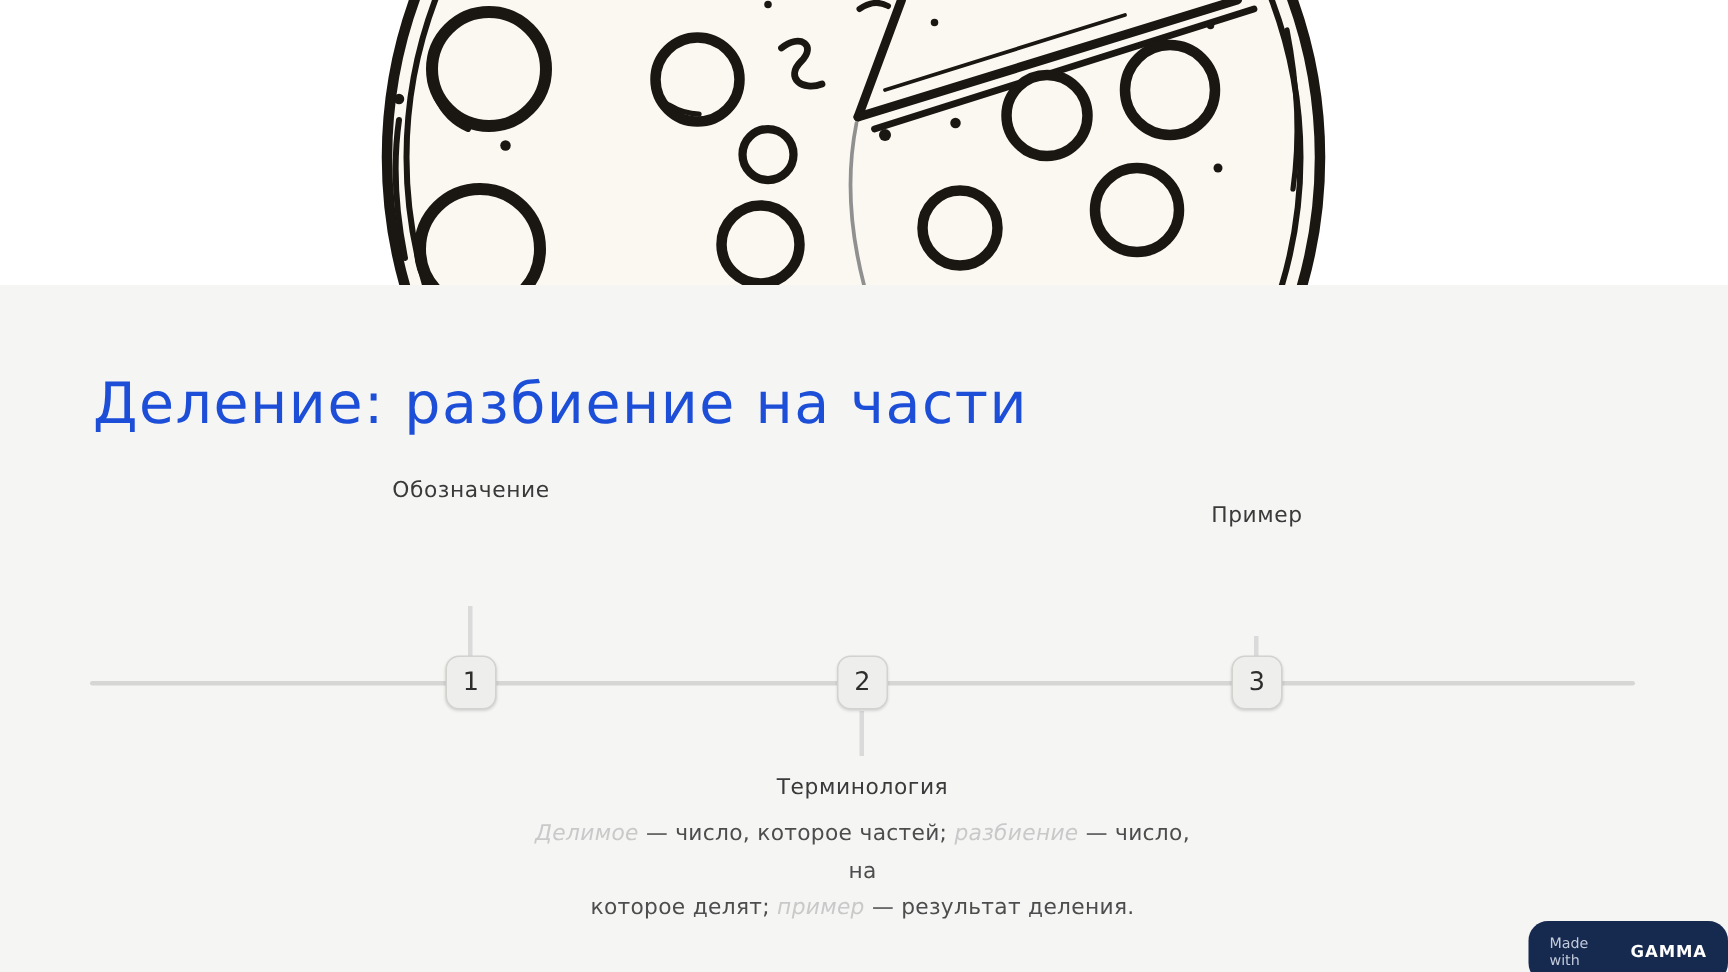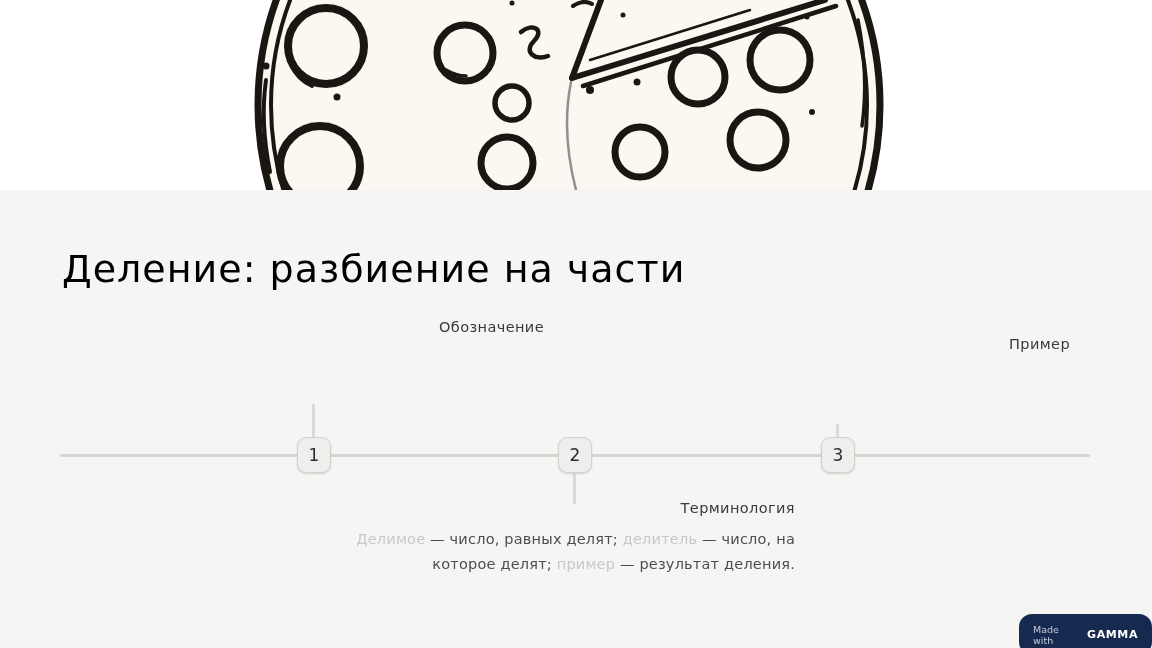--- a/index.html
+++ b/index.html
@@ -28,7 +28,7 @@
     font-size: 38px; line-height: 46px;
     letter-spacing: 1px;
     font-weight: 500;
-    color: #000000;
+    color: #1d4ed8;
   }
 
   

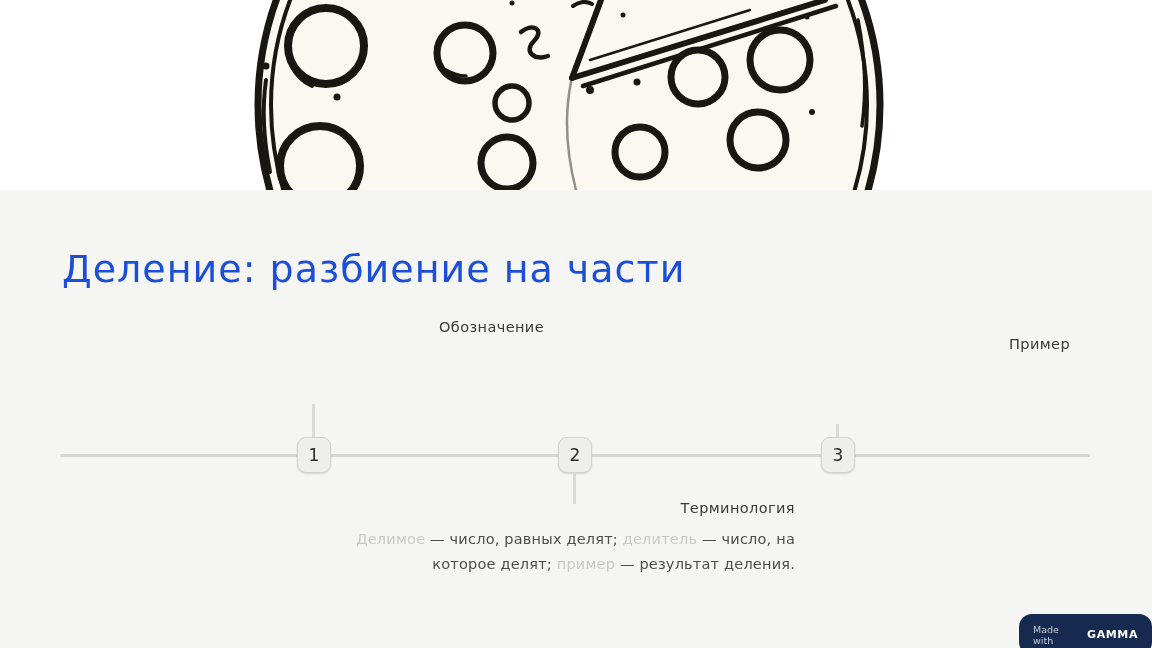--- a/index.html
+++ b/index.html
@@ -53,7 +53,7 @@
   }
   .tl-item {
     position: absolute;
-    text-align: right;
+    text-align: center;
   }
   .tl-label {
     font-size: 14.5px; color: #3a3a3a;

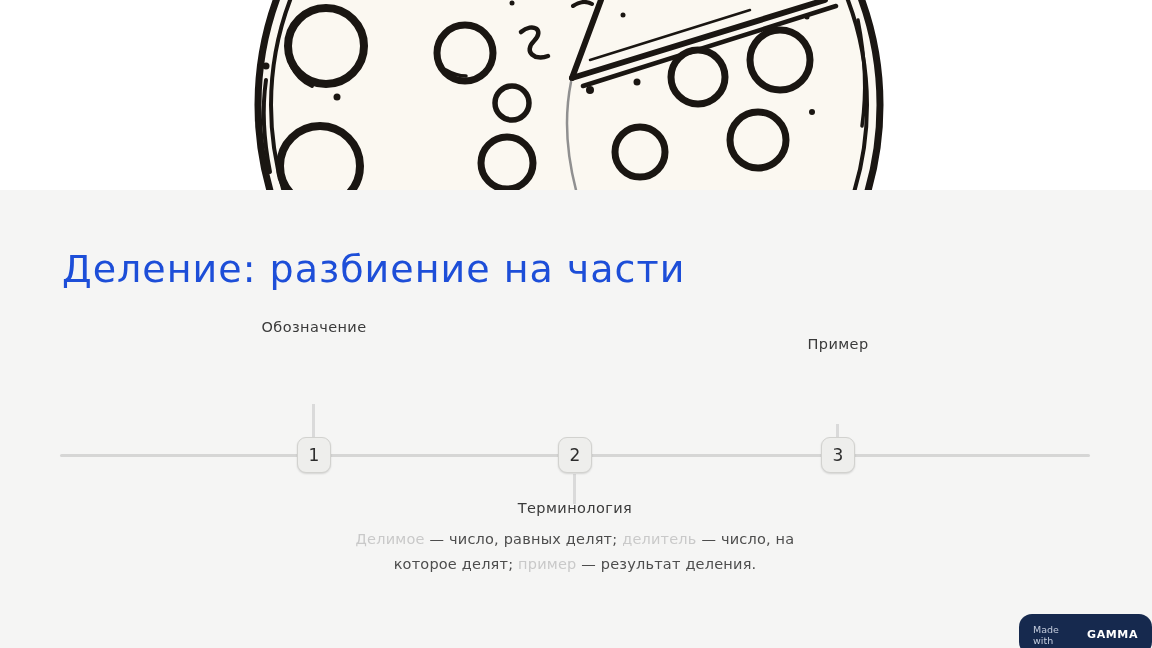--- a/index.html
+++ b/index.html
@@ -142,7 +142,7 @@
   <div class="tl-marker" style="left:558px;">
     <span>2</span>
   </div>
-  <div class="tl-item" style="left:355px; top:500px; width:440px;">
+  <div class="tl-item" style="left:355px; top:517px; width:440px;">
     <div class="tl-label">Терминология</div>
     <div class="tl-body"><span class="muted">Делимое</span><span> — число, равных делят; </span><span class="muted">делитель</span><span> — число, на
 которое делят; </span><span class="muted">пример</span><span> — результат деления.</span></div>

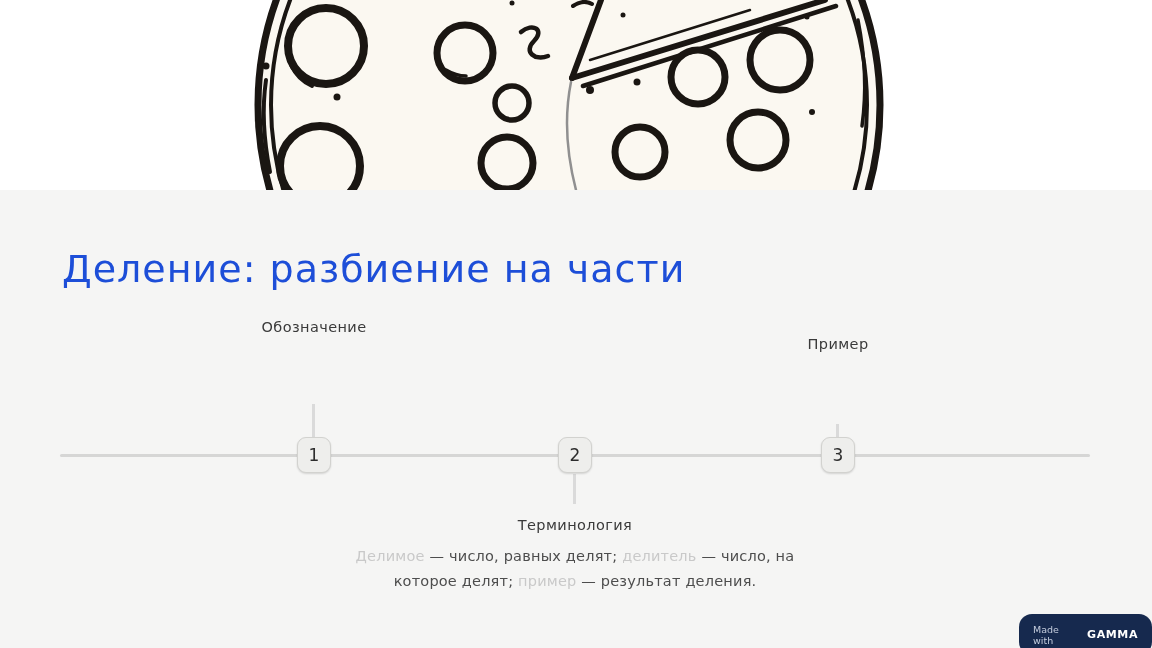--- a/index.html
+++ b/index.html
@@ -65,7 +65,7 @@
     color: #4d4d4d; letter-spacing: 0.2px;
     white-space: pre-line;
   }
-  .tl-body .muted { color: #c9c9c9; }
+  .tl-body .muted { color: #c9c9c9; font-style: italic; }
 
   
   .badge {

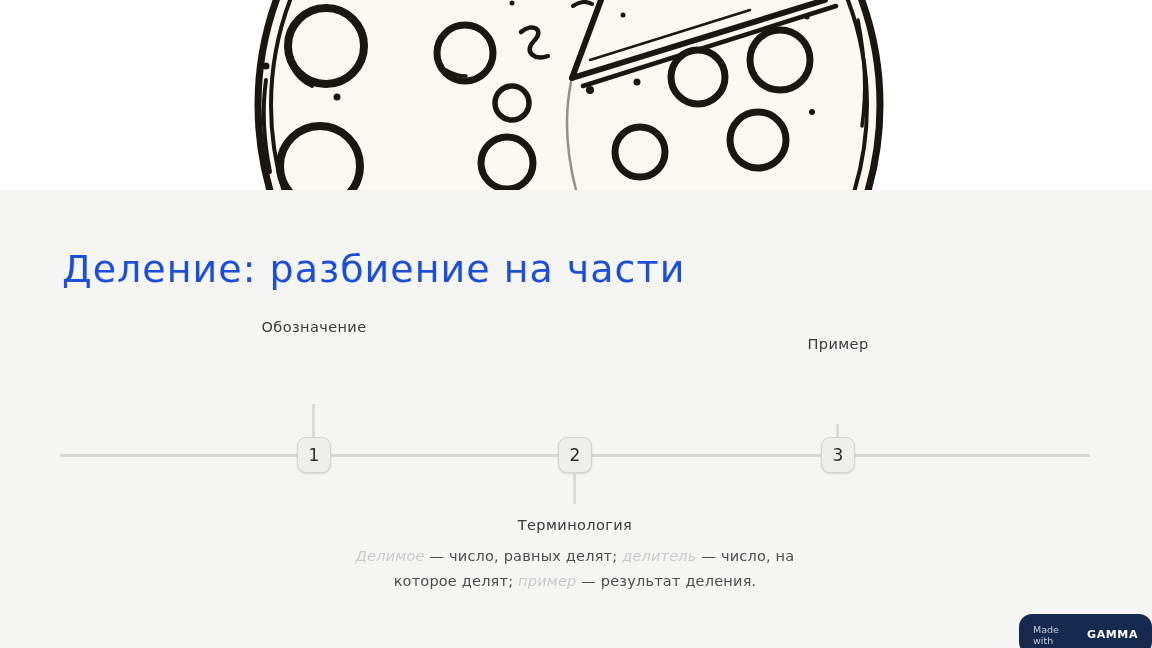--- a/index.html
+++ b/index.html
@@ -144,7 +144,7 @@
   </div>
   <div class="tl-item" style="left:355px; top:517px; width:440px;">
     <div class="tl-label">Терминология</div>
-    <div class="tl-body"><span class="muted">Делимое</span><span> — число, равных делят; </span><span class="muted">делитель</span><span> — число, на
+    <div class="tl-body"><span class="muted">Делимое</span><span> — число, которое частей; </span><span class="muted">делитель</span><span> — число, на
 которое делят; </span><span class="muted">пример</span><span> — результат деления.</span></div>
   </div>
 

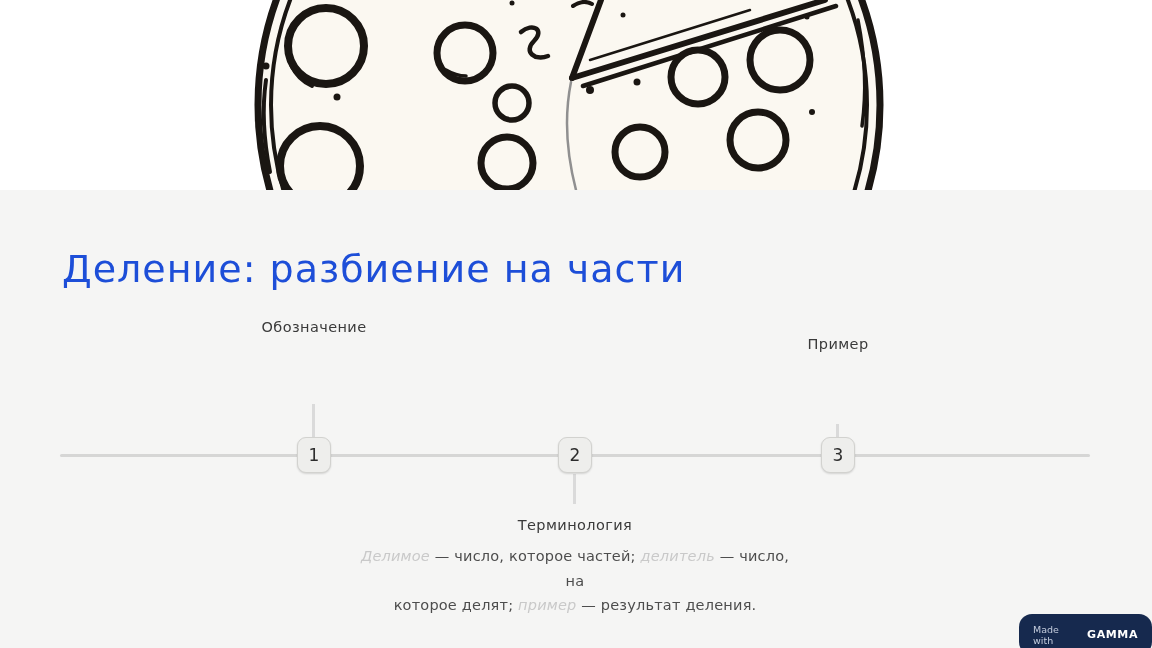--- a/index.html
+++ b/index.html
@@ -144,7 +144,7 @@
   </div>
   <div class="tl-item" style="left:355px; top:517px; width:440px;">
     <div class="tl-label">Терминология</div>
-    <div class="tl-body"><span class="muted">Делимое</span><span> — число, которое частей; </span><span class="muted">делитель</span><span> — число, на
+    <div class="tl-body"><span class="muted">Делимое</span><span> — число, которое частей; </span><span class="muted">разбиение</span><span> — число, на
 которое делят; </span><span class="muted">пример</span><span> — результат деления.</span></div>
   </div>
 

